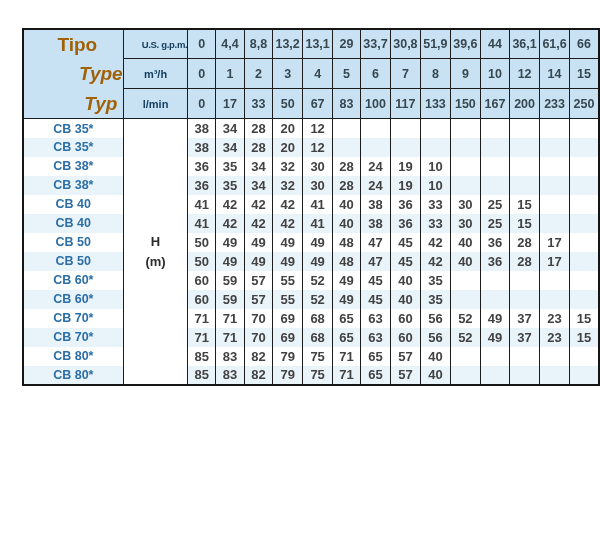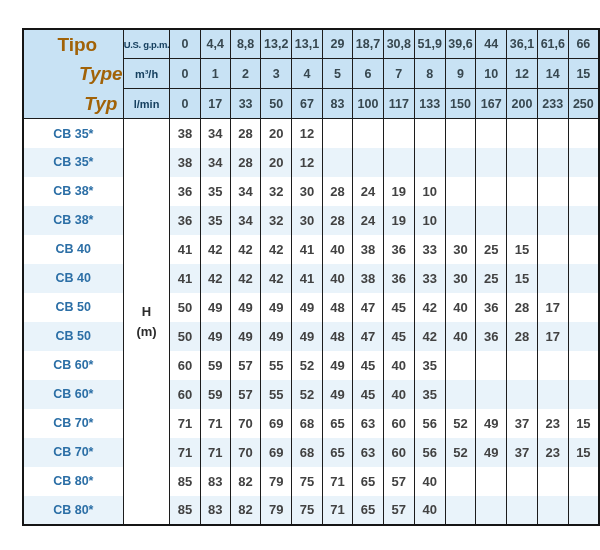--- a/index.html
+++ b/index.html
@@ -47,7 +47,7 @@
     font-weight:bold;
     font-size:11px;
   }
-  td.unit-label.gpm { font-size:9.5px; letter-spacing:-0.3px; }
+  td.unit-label.gpm { font-size:9.5px; letter-spacing:-0.3px;padding-left:18px; }
   td.head-val {
     color:#37474f;
     font-weight:bold;

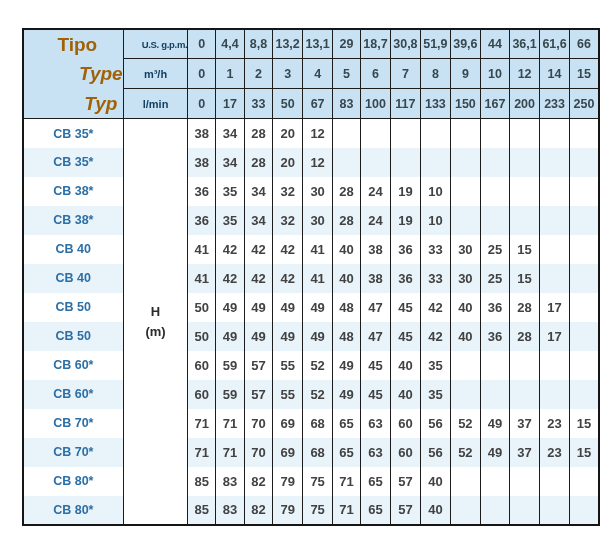--- a/index.html
+++ b/index.html
@@ -112,7 +112,7 @@
           <td class="head-val">13,2</td>
           <td class="head-val">13,1</td>
           <td class="head-val">29</td>
-          <td class="head-val">18,7</td>
+          <td class="head-val">33,7</td>
           <td class="head-val">30,8</td>
           <td class="head-val">51,9</td>
           <td class="head-val">39,6</td>

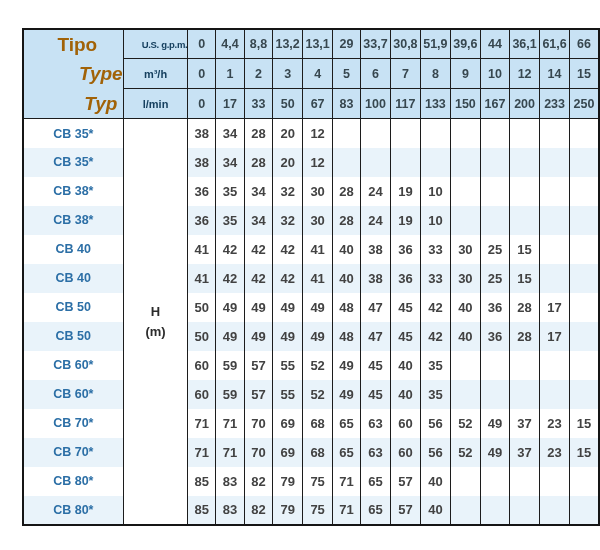--- a/index.html
+++ b/index.html
@@ -54,7 +54,7 @@
     font-size:12.5px;
   }
   
-  tr.body-row { height:29px; }
+  tr.body-row { height:19px; }
   tr.row-white { background:#ffffff; }
   tr.row-blue  { background:#e9f3fa; }
   td.model {

